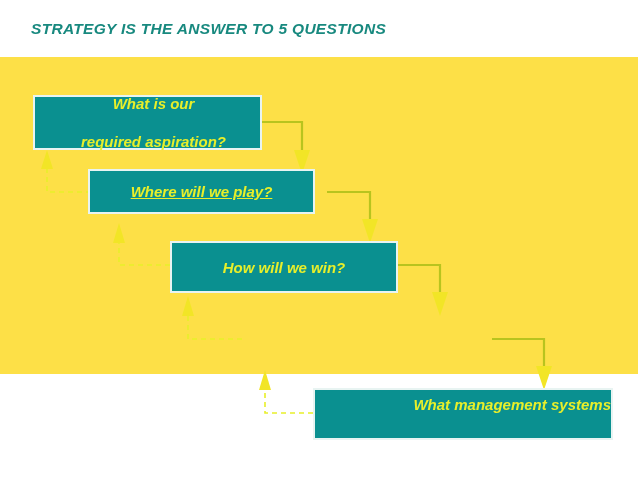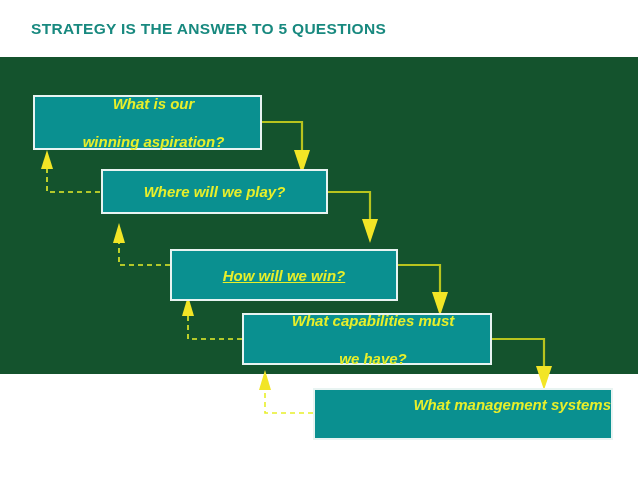--- a/index.html
+++ b/index.html
@@ -29,6 +29,7 @@
     top: 20px;
     font-size: 15.5px;
     font-weight: bold;
+    font-style: italic;
     color: #18897f;
     letter-spacing: 0.3px;
     white-space: nowrap;

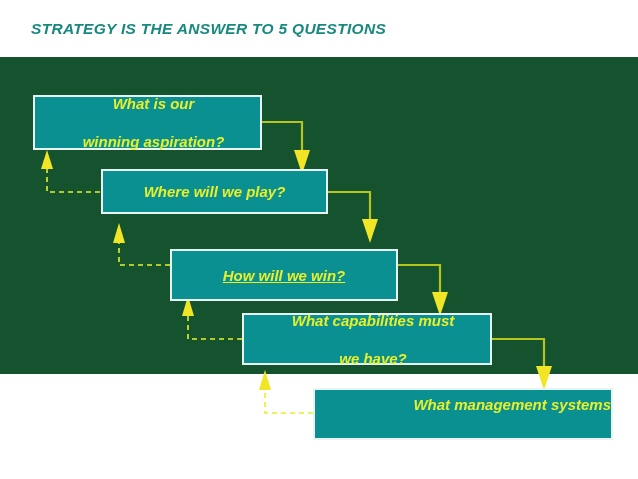--- a/index.html
+++ b/index.html
@@ -40,7 +40,7 @@
     top: 57px;
     width: 638px;
     height: 317px;
-    background: #14532d;
+    background: #fde047;
   }
   .qbox {
     position: absolute;

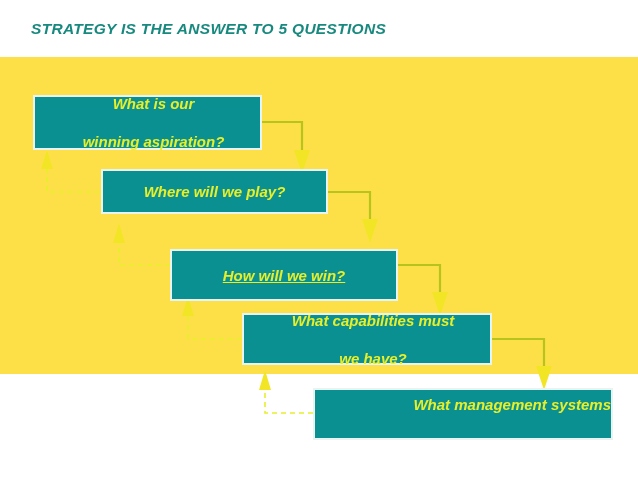--- a/index.html
+++ b/index.html
@@ -130,7 +130,7 @@
     </svg>
 
     <div class="qbox" style="left:33px; top:38px; width:229px; height:55px;">
-      <span><span>What is our</span><br><span>winning aspiration?</span></span>
+      <span><span>What is our</span><br><span>required aspiration?</span></span>
     </div>
 
     <div class="qbox" style="left:101px; top:112px; width:227px; height:45px;">

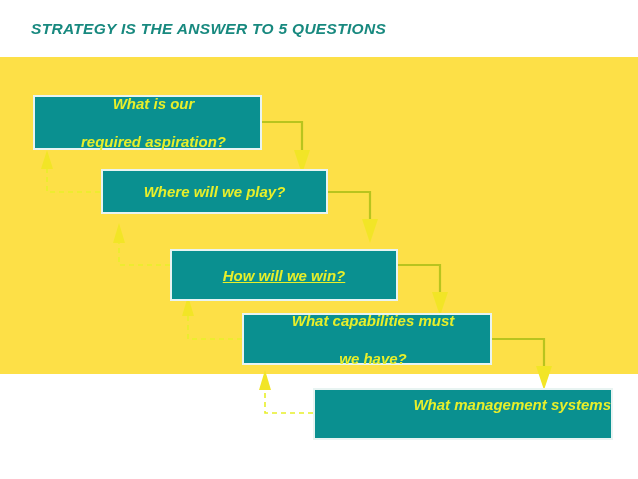--- a/index.html
+++ b/index.html
@@ -133,7 +133,7 @@
       <span><span>What is our</span><br><span>required aspiration?</span></span>
     </div>
 
-    <div class="qbox" style="left:101px; top:112px; width:227px; height:45px;">
+    <div class="qbox" style="left:88px; top:112px; width:227px; height:45px;text-decoration:underline;">
       <span>Where will we play?</span>
     </div>
 

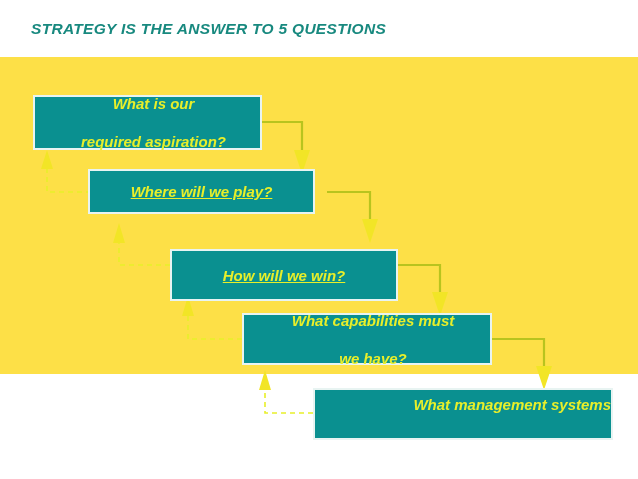--- a/index.html
+++ b/index.html
@@ -137,7 +137,7 @@
       <span>Where will we play?</span>
     </div>
 
-    <div class="qbox" style="left:170px; top:192px; width:228px; height:52px;text-decoration:underline;">
+    <div class="qbox" style="left:170px; top:184px; width:228px; height:52px;">
       <span>How will we win?</span>
     </div>
 

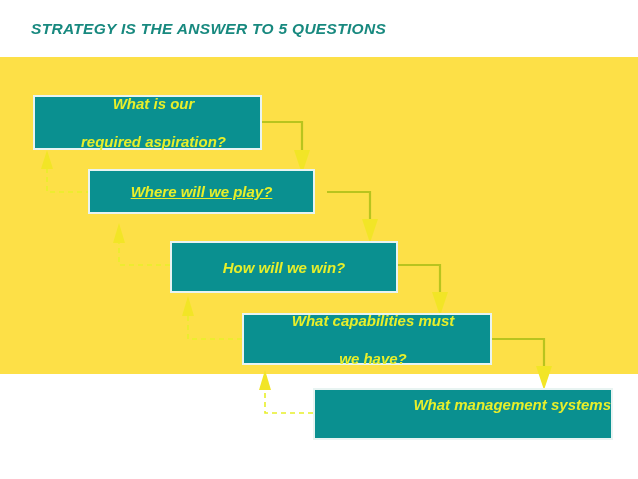--- a/index.html
+++ b/index.html
@@ -141,9 +141,6 @@
       <span>How will we win?</span>
     </div>
 
-    <div class="qbox" style="left:242px; top:256px; width:250px; height:52px;">
-      <span><span>What capabilities must</span><br><span>we have?</span></span>
-    </div>
 
     <div class="qbox" style="left:313px; top:331px; width:300px; height:52px;text-align:right;">
       <span><span>What management systems</span><br></span>

